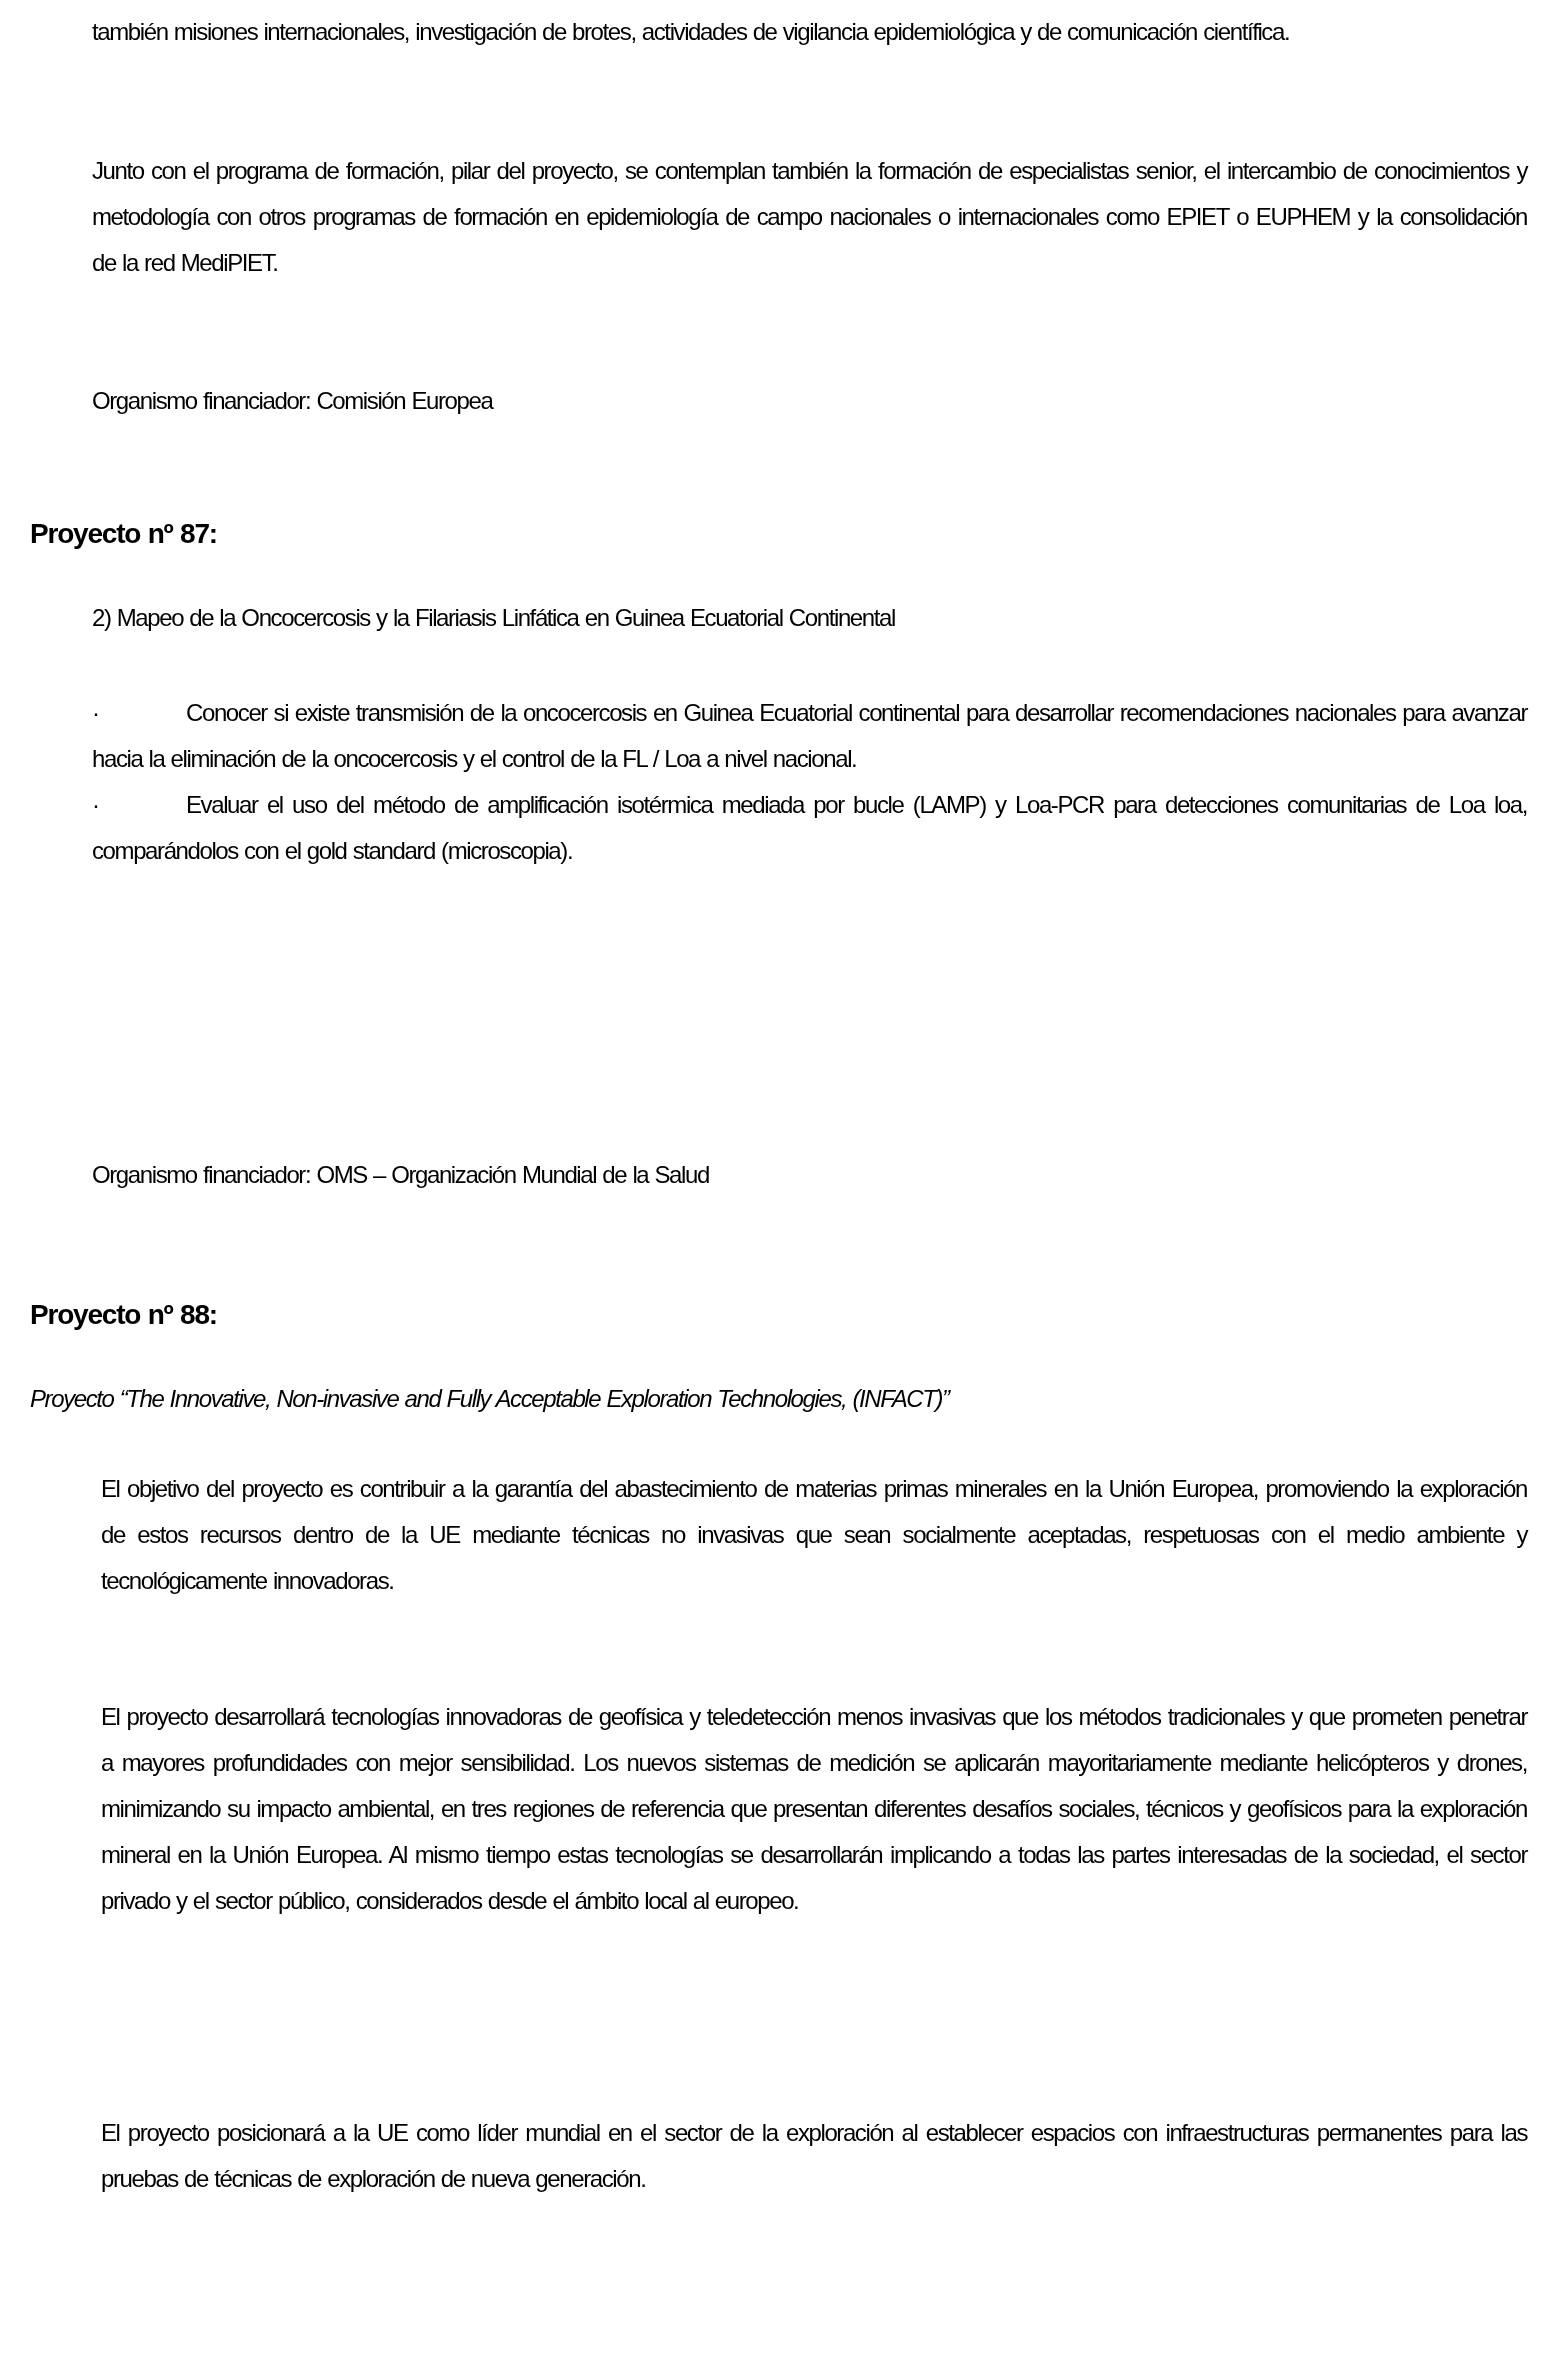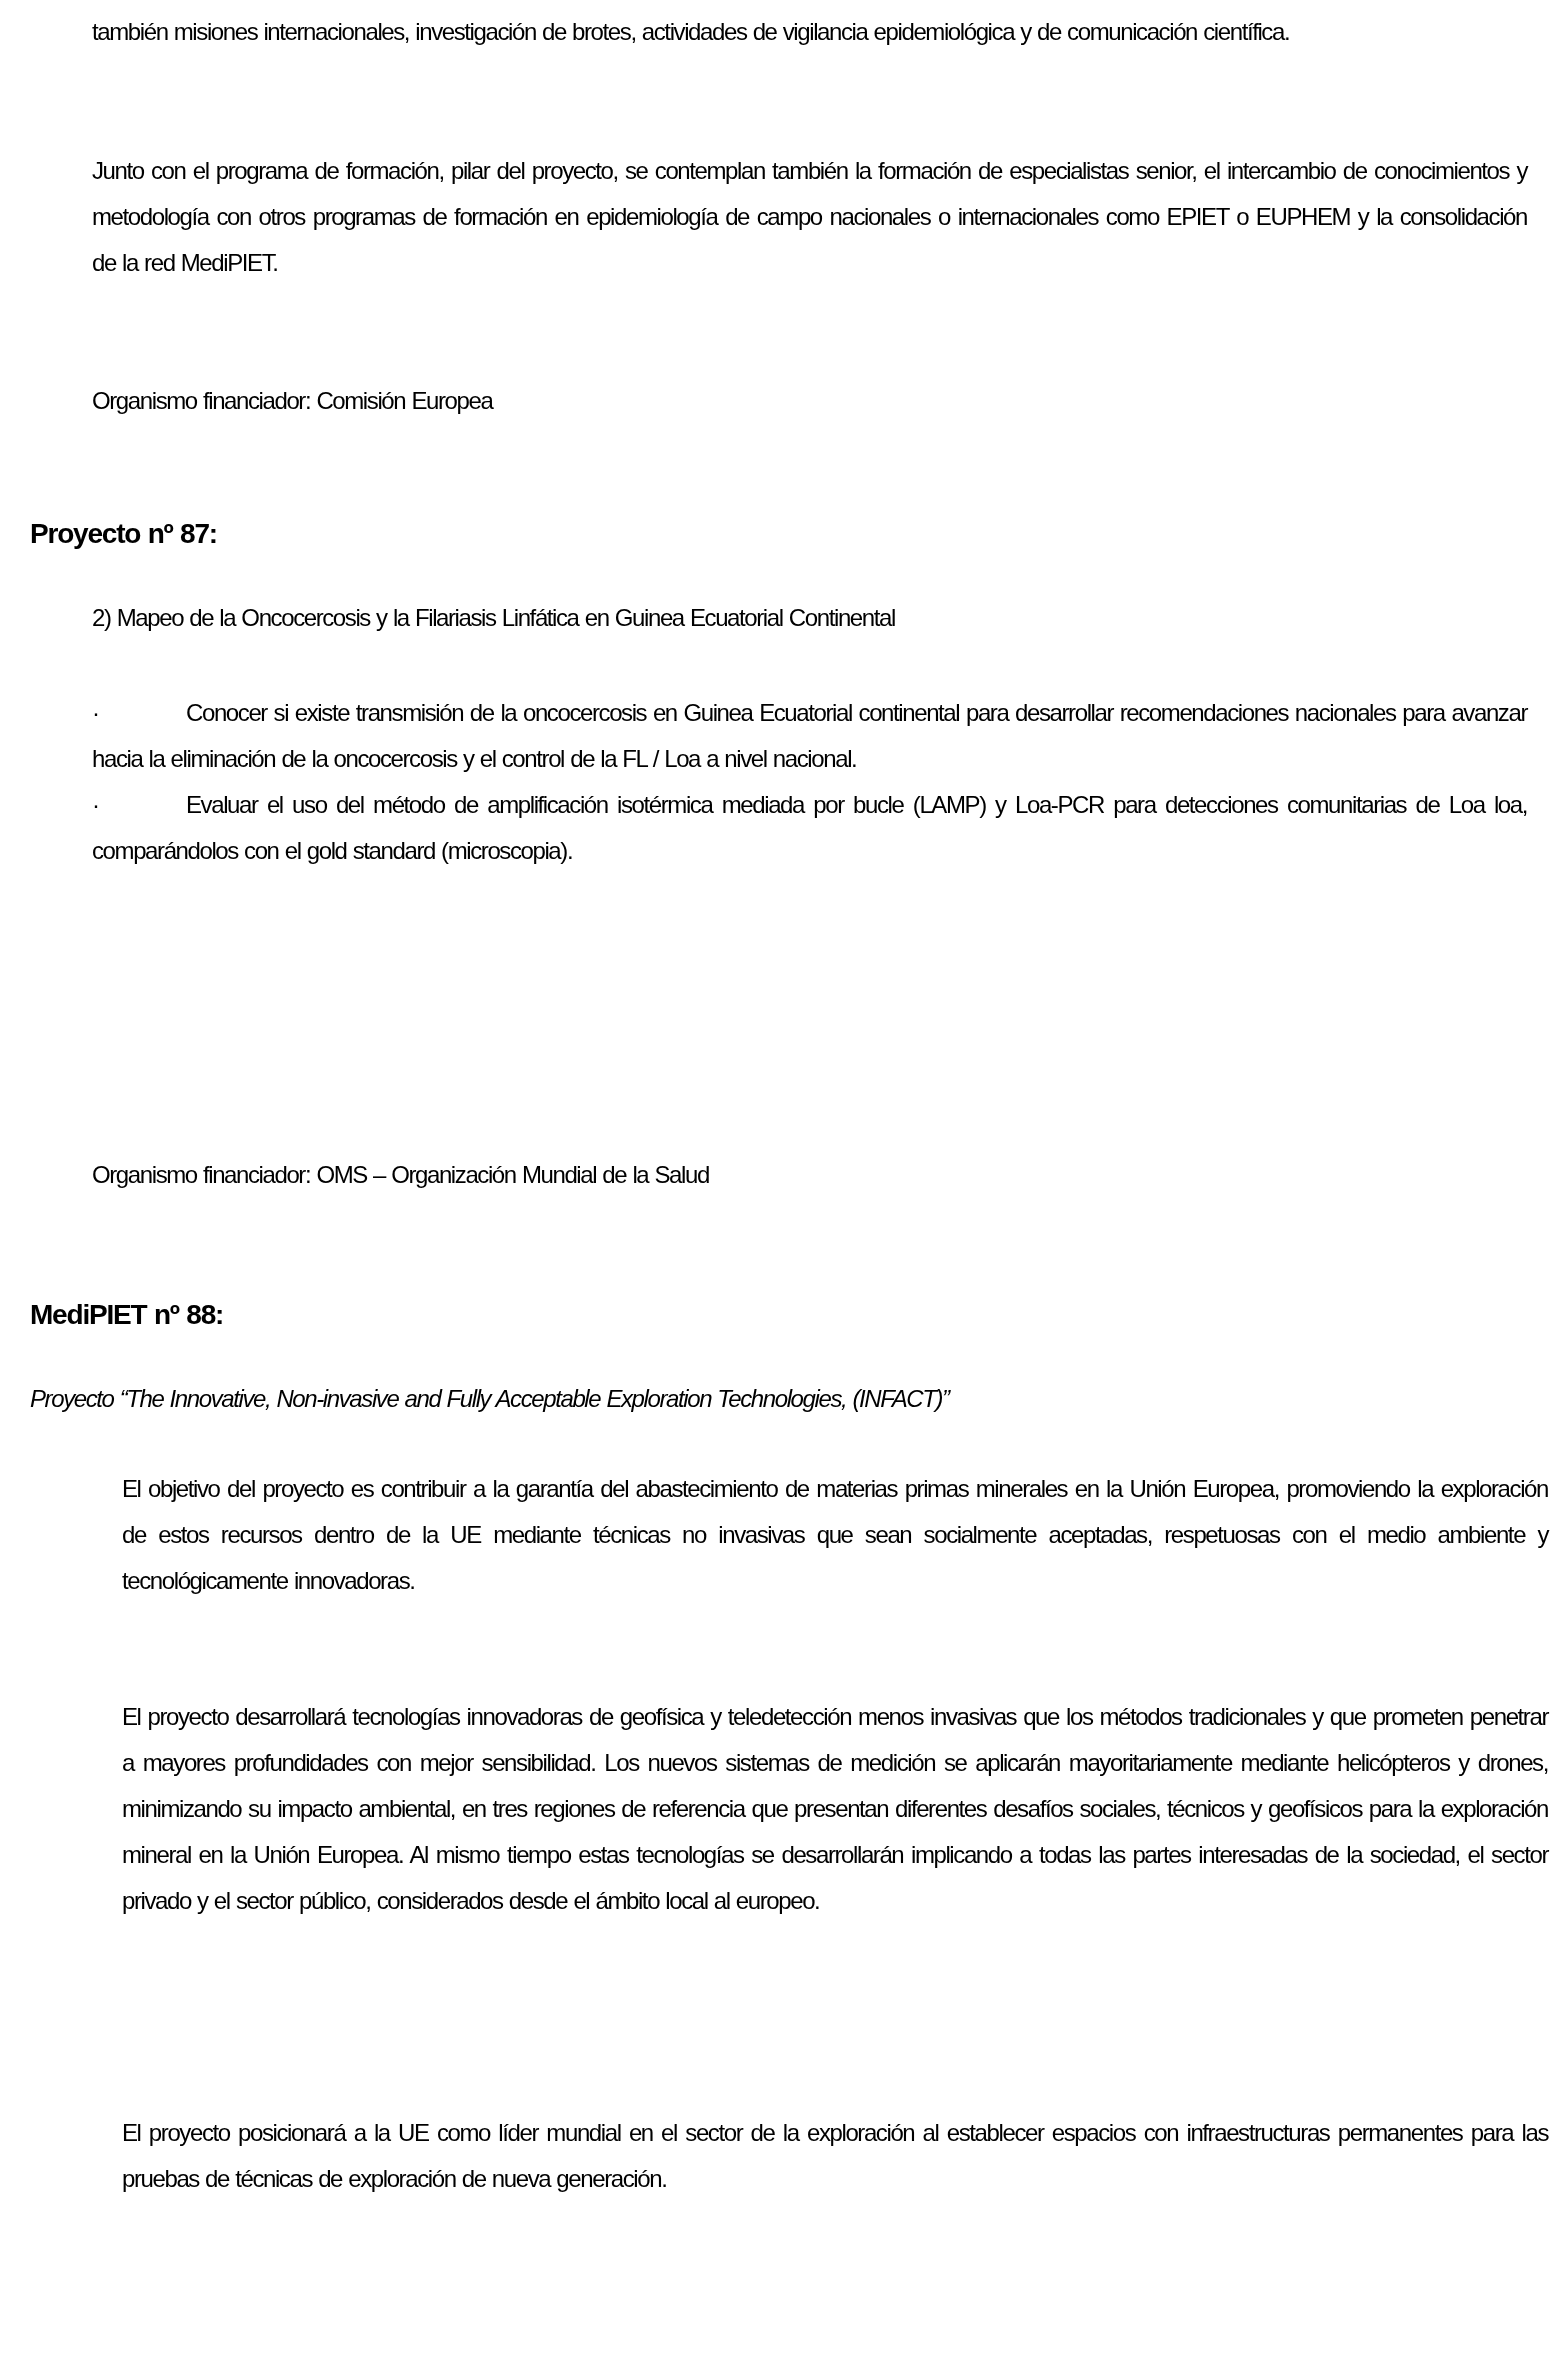--- a/index.html
+++ b/index.html
@@ -31,7 +31,7 @@
 
 <div class="blk ind" style="top:1152px;">Organismo financiador: OMS – Organización Mundial de la Salud</div>
 
-<div class="blk head" style="top:1292px;">MediPIET nº 88:</div>
+<div class="blk head" style="top:1292px;">Proyecto nº 88:</div>
 <div class="blk ital" style="top:1376px;">Proyecto “The Innovative, Non-invasive and Fully Acceptable Exploration Technologies, (INFACT)”</div>
 
 <div class="blk ind2 just" style="top:1466px;">El objetivo del proyecto es contribuir a la garantía del abastecimiento de materias primas minerales en la Unión Europea, promoviendo la exploración de estos recursos dentro de la UE mediante técnicas no invasivas que sean socialmente aceptadas, respetuosas con el medio ambiente y tecnológicamente innovadoras.</div>

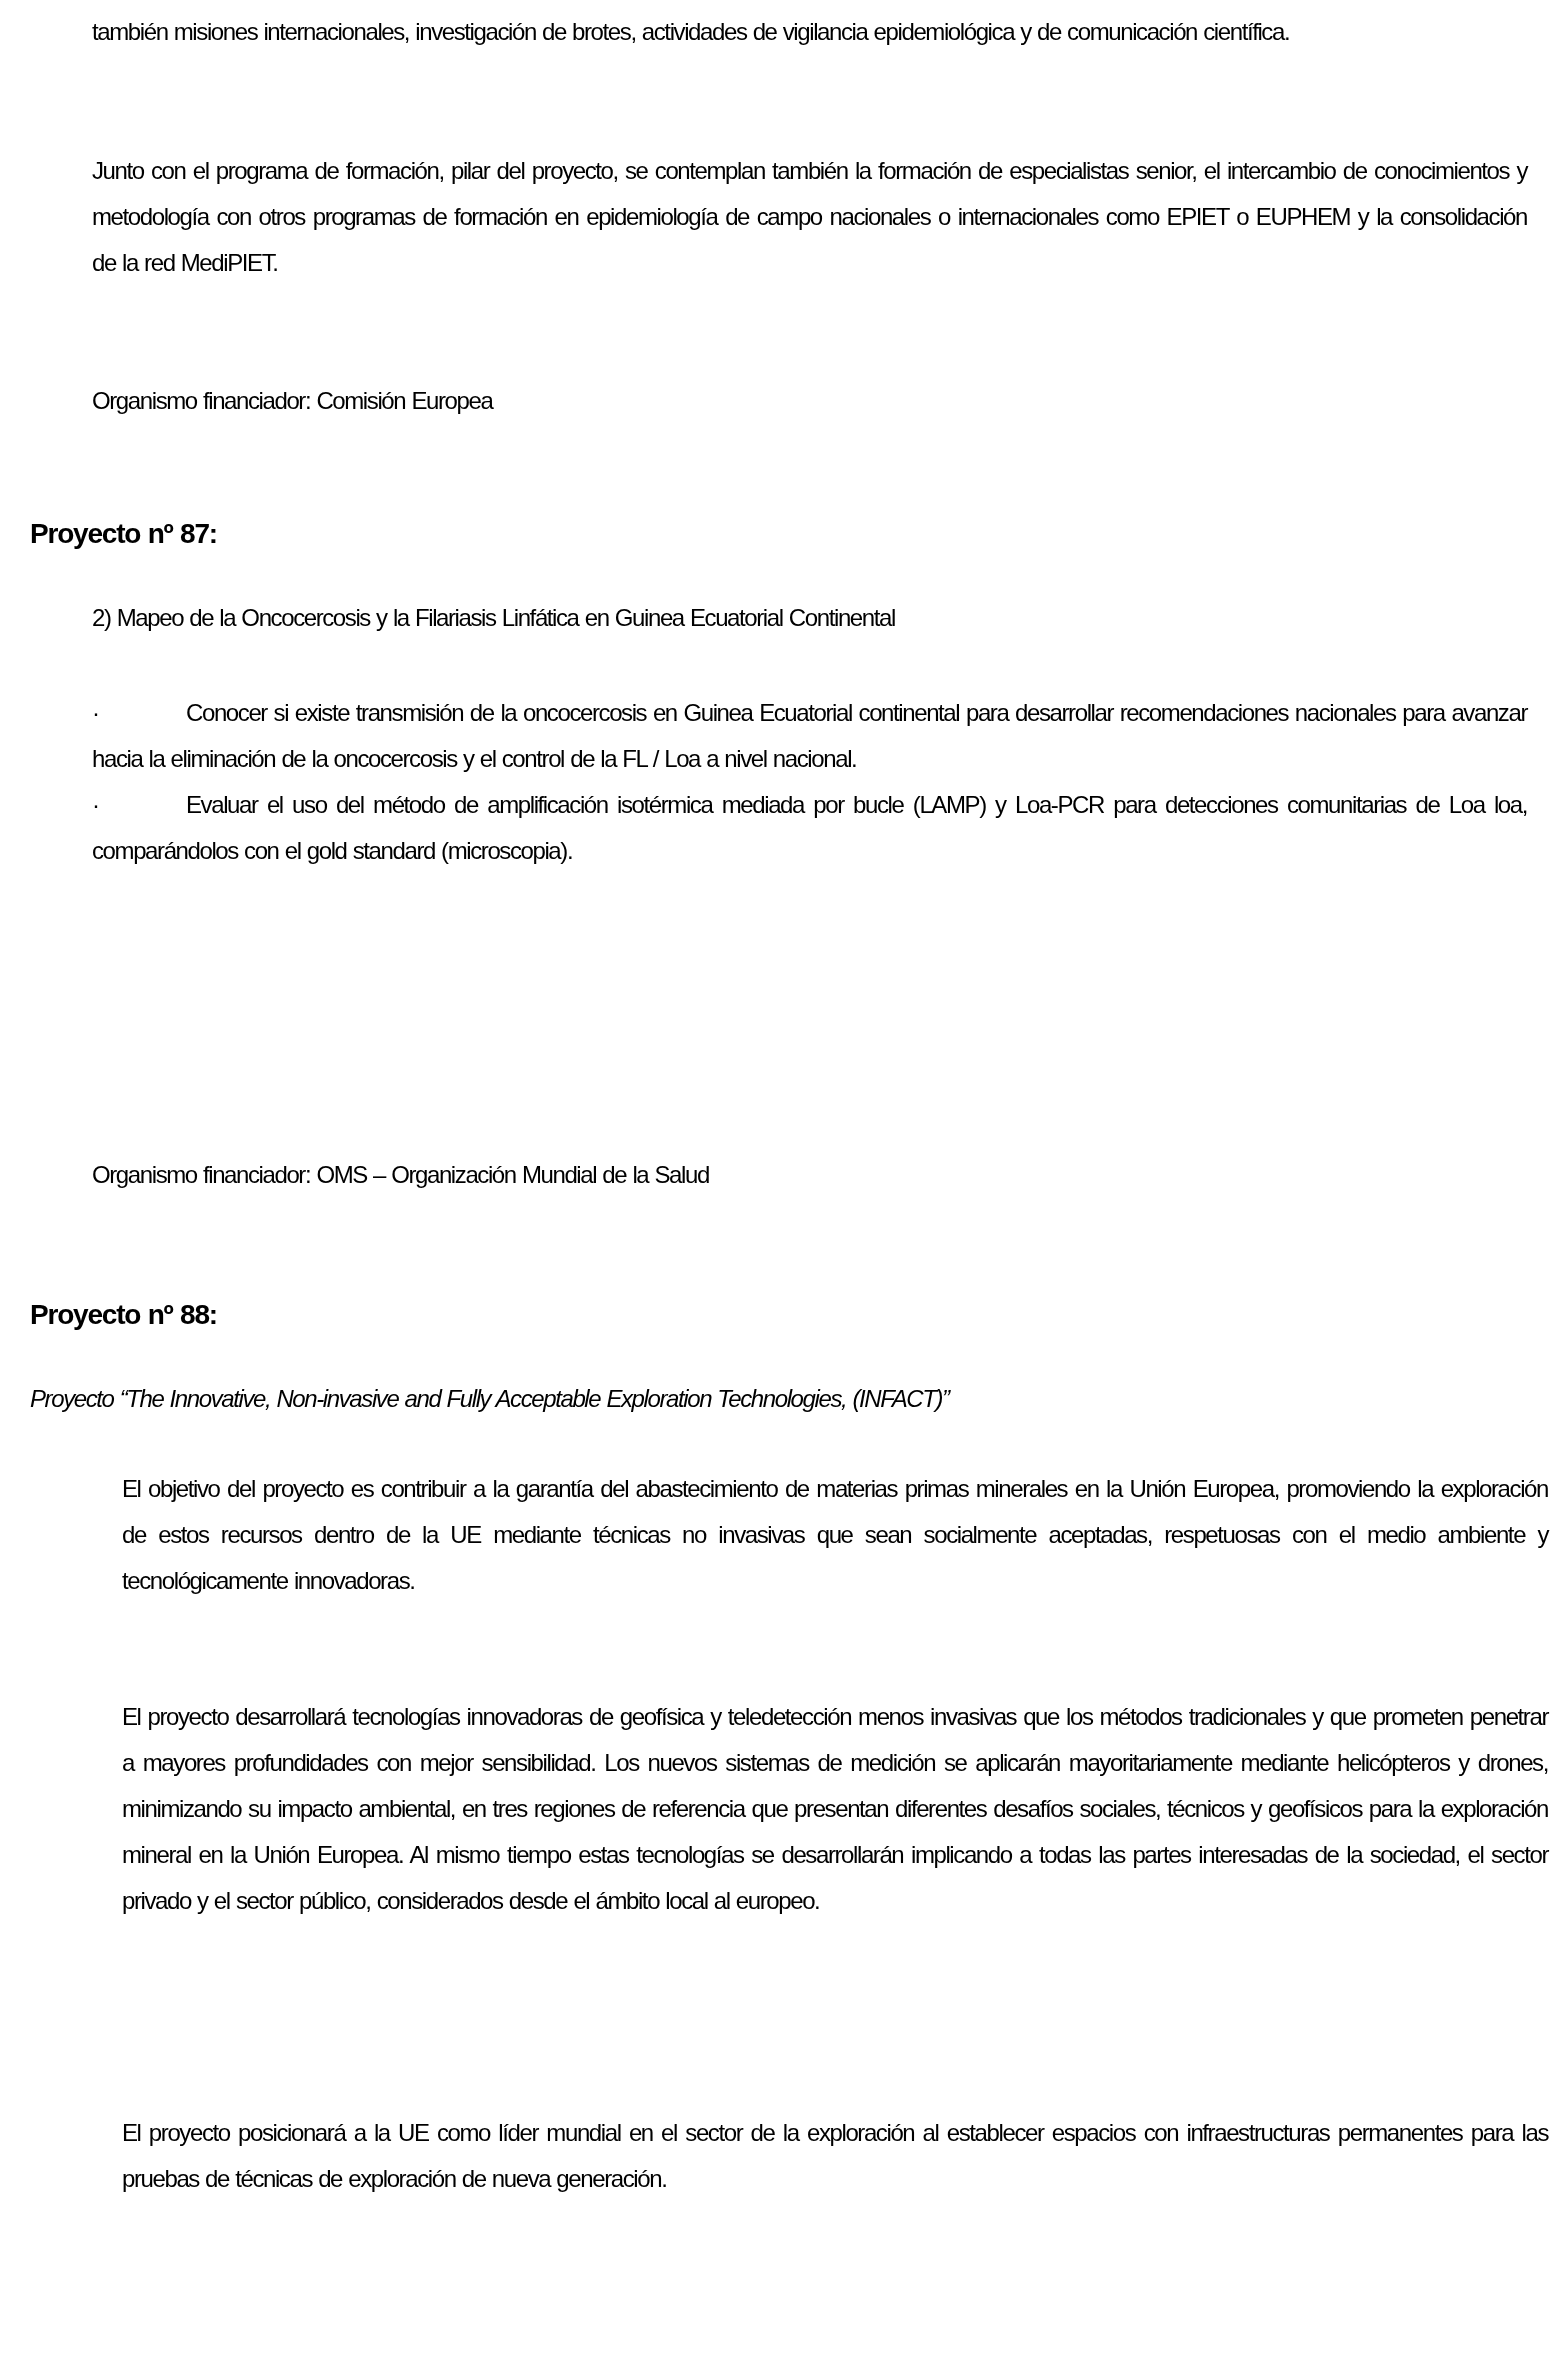--- a/index.html
+++ b/index.html
@@ -8,7 +8,7 @@
   .blk { position:absolute; font-size:24px; line-height:46px; letter-spacing:-1.4px; word-spacing:0.9px; }
   .just { text-align:justify; text-align-last:left; }
   .ind { left:92px; width:1435px; }
-  .ind2 { left:101px; width:1426px;margin-left:21px; }
+  .ind2 { left:101px; width:1426px; }
   .head { left:30px; font-weight:bold; font-size:28px; letter-spacing:-1.2px; }
   .ital { left:30px; font-style:italic; width:1500px; }
   .bullet { display:block; }

